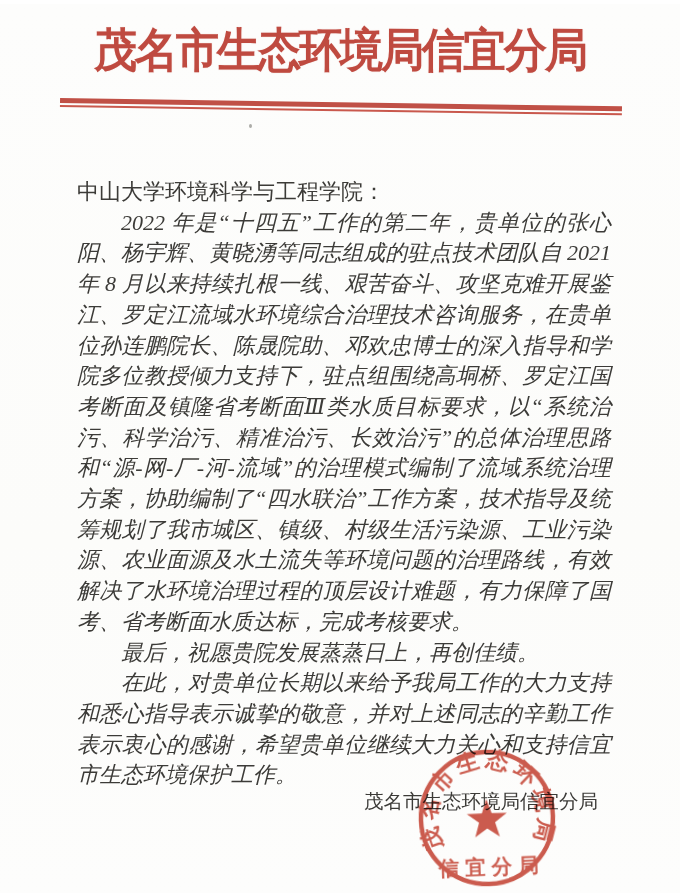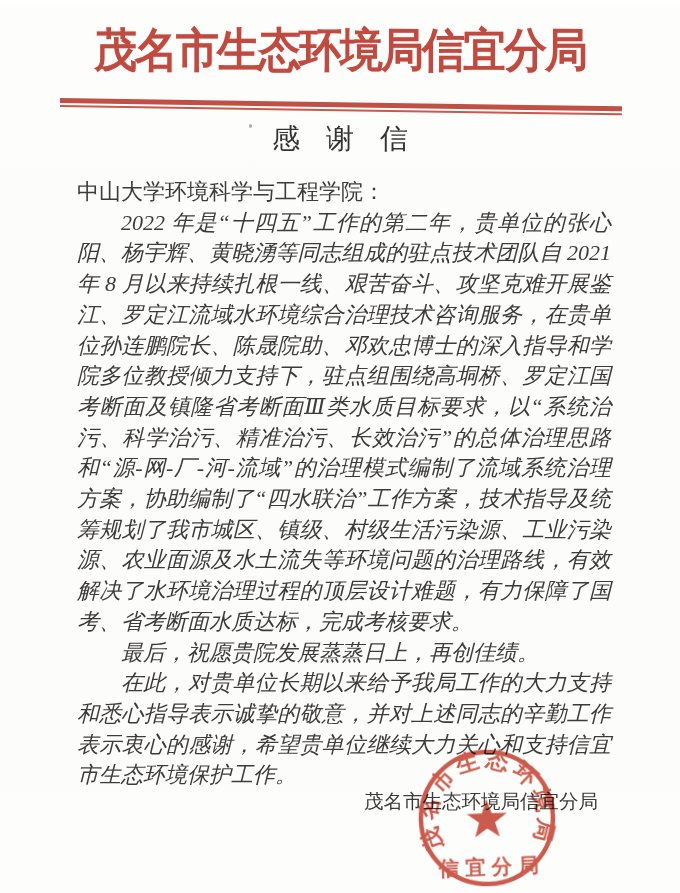--- a/index.html
+++ b/index.html
@@ -107,7 +107,6 @@
 
   <div class="speckle"></div>
 
-  <div class="doc-title">感谢信</div>
 
   <div class="letter-body">
     <p>中山大学环境科学与工程学院：</p>

